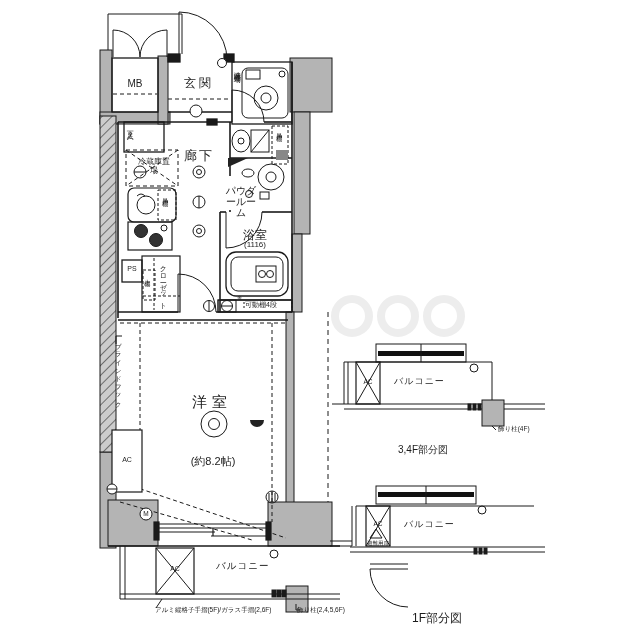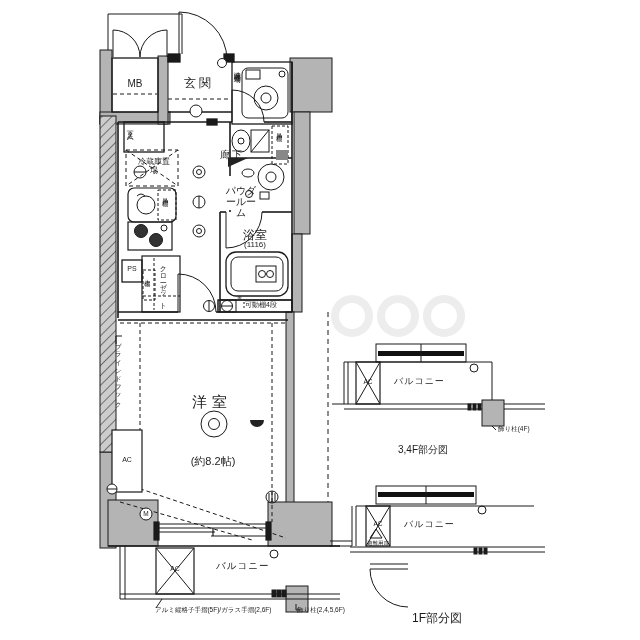--- a/index.html
+++ b/index.html
@@ -285,7 +285,7 @@
 <div class="lbl ctr" style="left:176px;top:77px;width:46px;font-size:12px;letter-spacing:3px;">玄関</div>
 <div class="lbl v" style="left:233px;top:66px;font-size:7px;">洗濯機置場</div>
 <div class="lbl v" style="left:126px;top:125px;font-size:7px;">下足入</div>
-<div class="lbl" style="left:184px;top:149px;font-size:10px;letter-spacing:2px;margin-left:36px;">廊下</div>
+<div class="lbl" style="left:184px;top:149px;font-size:13px;letter-spacing:2px;">廊下</div>
 <div class="lbl wrap" style="left:138px;top:158px;width:32px;font-size:8px;text-align:center;">冷蔵庫置場</div>
 <div class="lbl v" style="left:162px;top:193px;font-size:6.5px;">吊戸棚</div>
 <div class="lbl v" style="left:276px;top:128px;font-size:6.5px;">吊戸棚</div>

